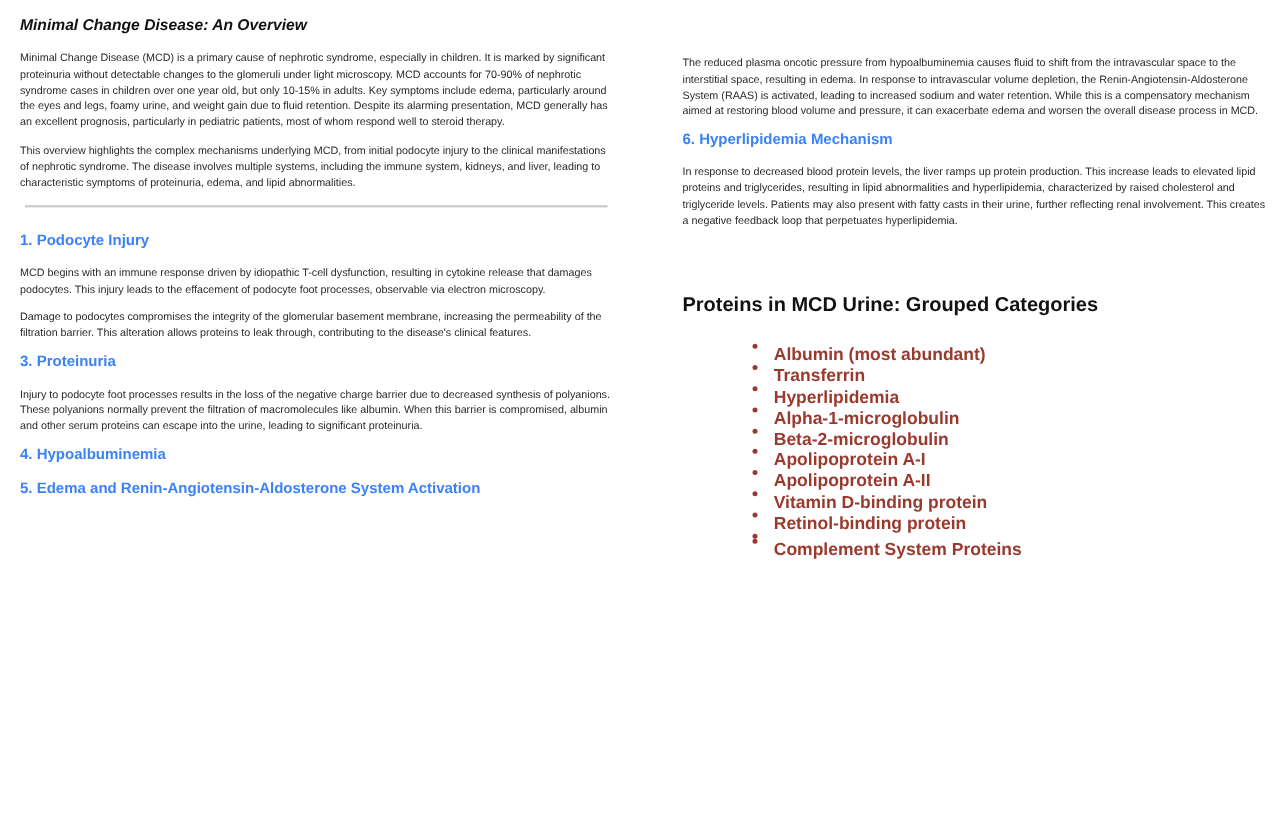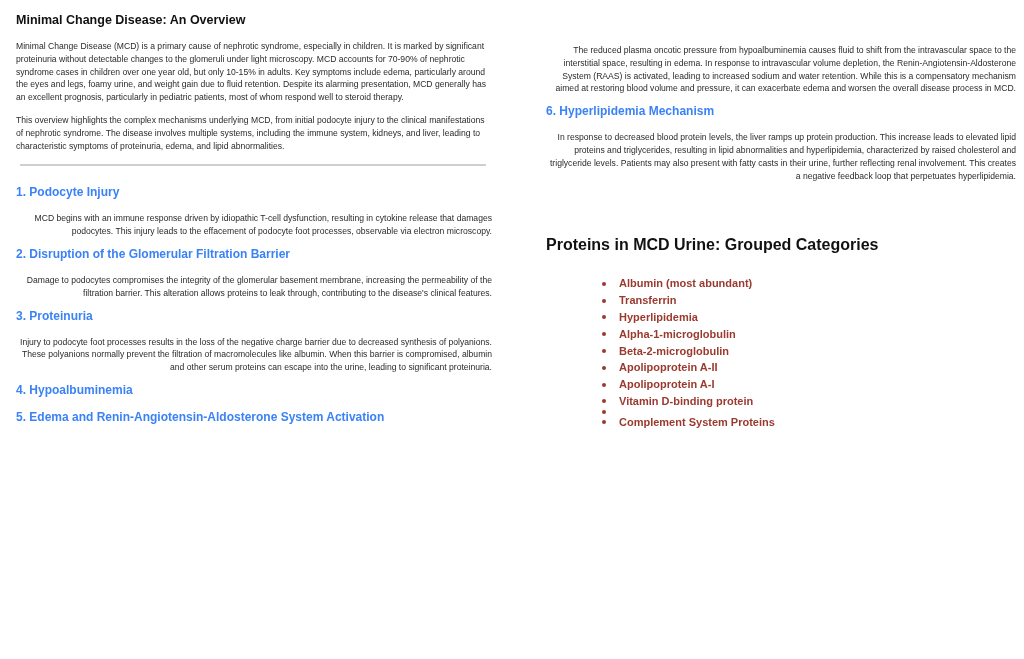--- a/index.html
+++ b/index.html
@@ -31,6 +31,7 @@
       font-weight: bold;
       color: #111111;
       margin: 3px 0 13px 0;
+      font-style: italic;
     }
     h2.section-title {
       font-size: 12px;

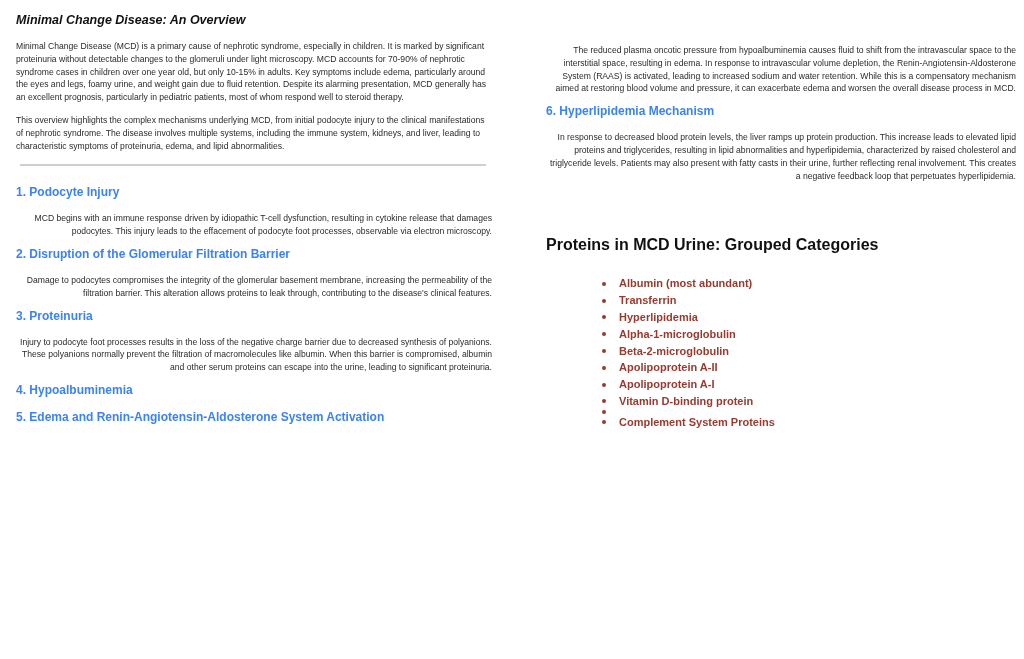--- a/index.html
+++ b/index.html
@@ -53,7 +53,7 @@
     }
     .left-intro p.body:last-of-type { margin-bottom: 0; }
     .sec { margin-bottom: 0; }
-    .sec p.body { margin-bottom: 9px; text-align: right; }
+    .sec p.body { margin-bottom: 9px; }
 
     .proteins-title {
       font-size: 16px;

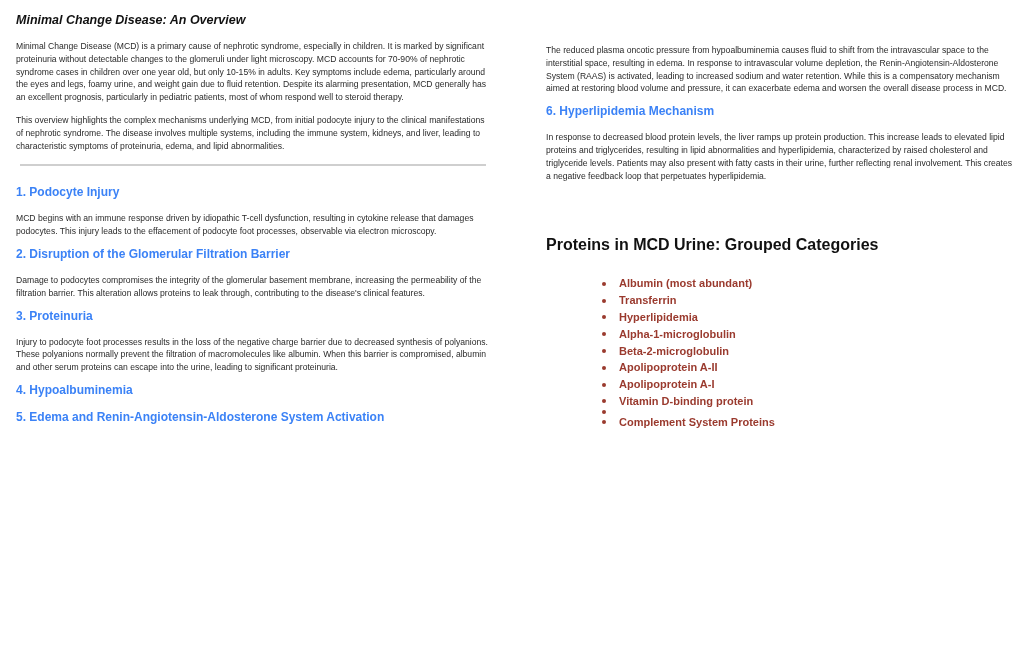--- a/index.html
+++ b/index.html
@@ -103,7 +103,6 @@
   </div>
 
   <div class="sec">
-    <h2 class="section-title">2. Disruption of the Glomerular Filtration Barrier</h2>
     <p class="body">Damage to podocytes compromises the integrity of the glomerular basement membrane, increasing the permeability of the filtration barrier. This alteration allows proteins to leak through, contributing to the disease's clinical features.</p>
   </div>
 

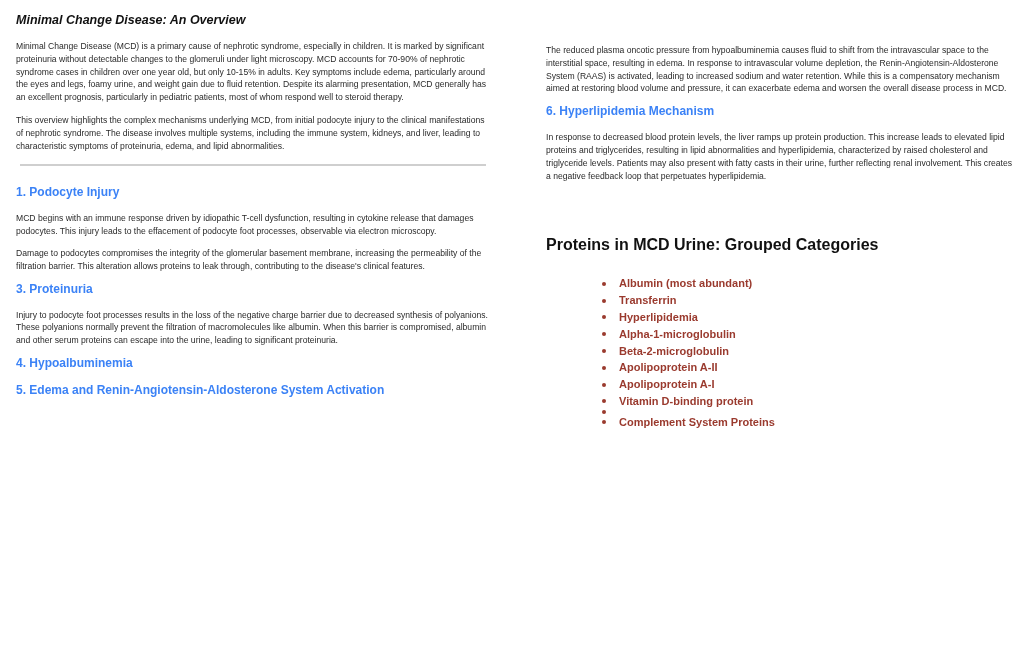--- a/index.html
+++ b/index.html
@@ -67,12 +67,11 @@
       margin-left: 56px;
     }
     ul.protein-list li {
-      font-size: 11px;
+      font-size: 14px;
       line-height: 16.8px;
       font-weight: bold;
       color: #9a3a2e;
       display: flex;
-      align-items: center;
     }
     .bullet {
       display: inline-block;

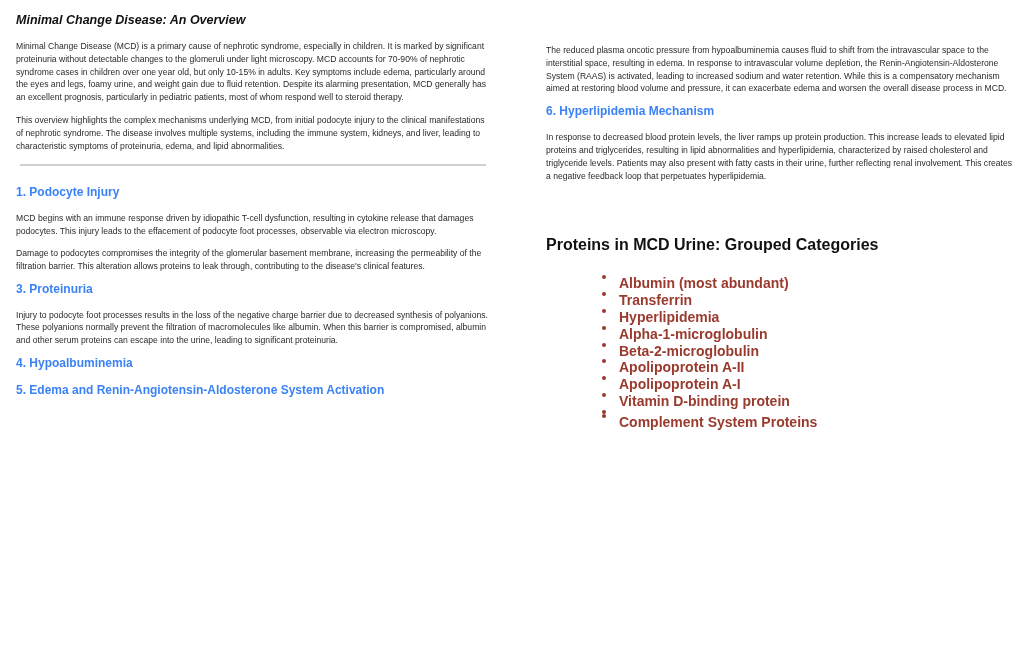--- a/index.html
+++ b/index.html
@@ -154,11 +154,11 @@
       </li>
     <li>
         <span class="bullet"></span>
-        <span>Apolipoprotein A-II</span>
+        <span>Apolipoprotein A-I</span>
       </li>
     <li>
         <span class="bullet"></span>
-        <span>Apolipoprotein A-I</span>
+        <span>Apolipoprotein A-II</span>
       </li>
     <li>
         <span class="bullet"></span>

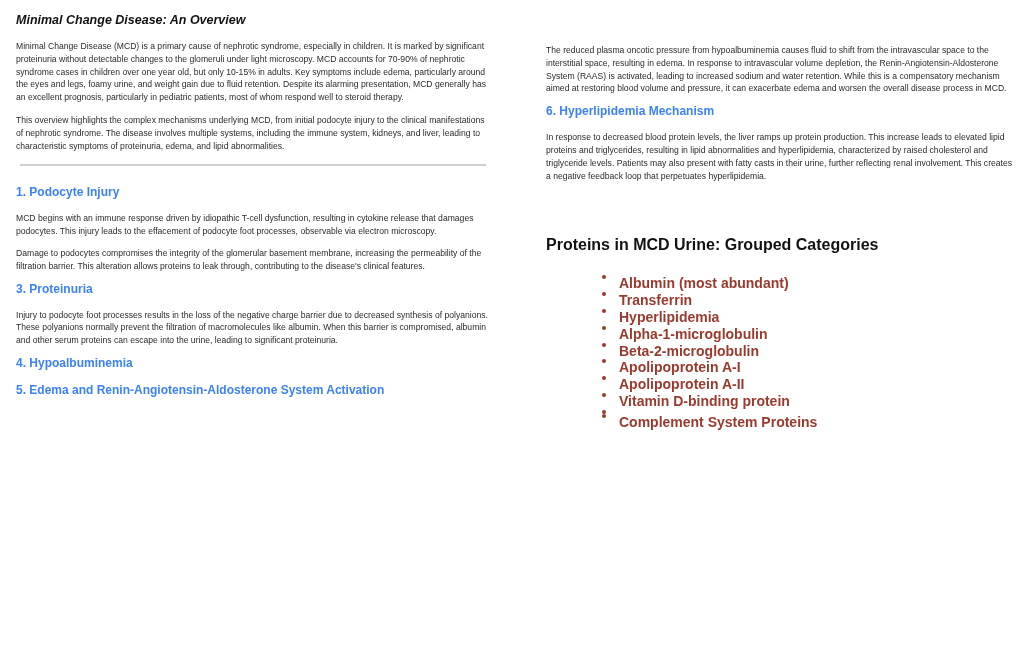--- a/index.html
+++ b/index.html
@@ -166,6 +166,10 @@
       </li>
     <li>
         <span class="bullet"></span>
+        <span>Retinol-binding protein</span>
+      </li>
+    <li>
+        <span class="bullet"></span>
       </li>
     <li>
         <span class="bullet"></span>

